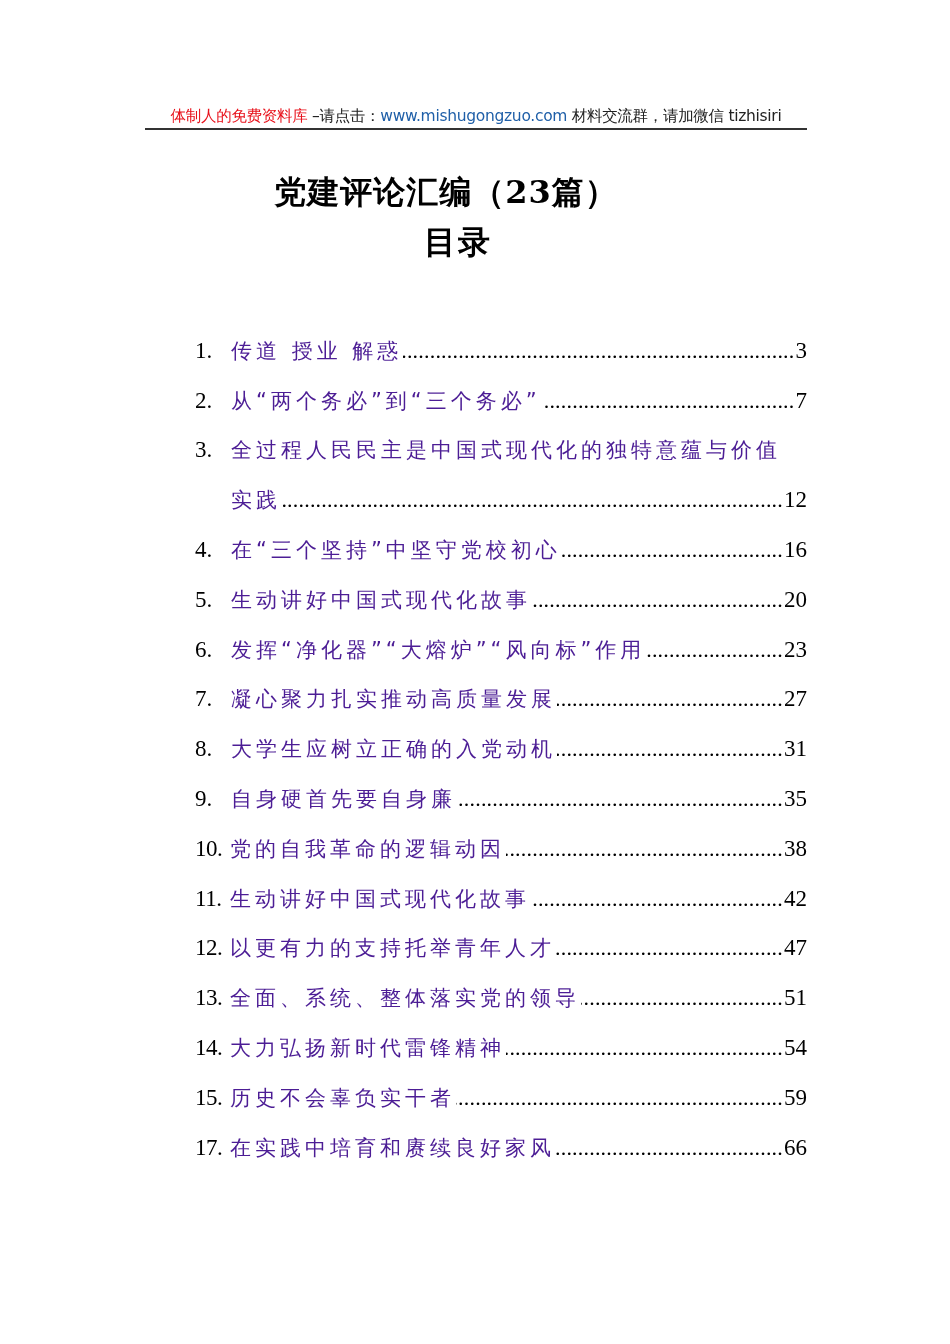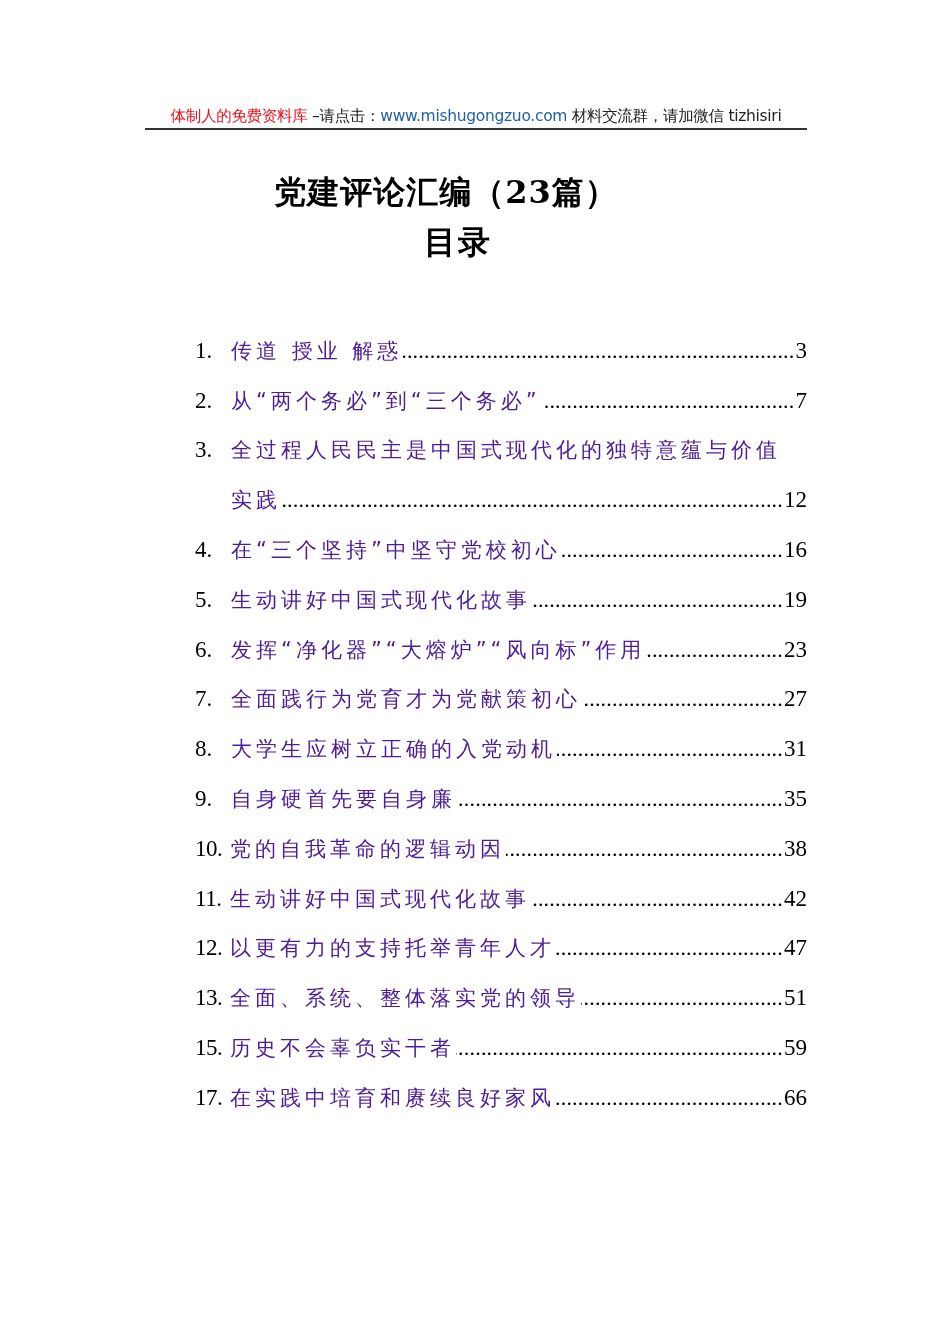--- a/index.html
+++ b/index.html
@@ -149,7 +149,7 @@
     <span class="toc-num">5.</span>
     <span class="toc-title">生动讲好中国式现代化故事</span>
     <span class="toc-dots"></span>
-    <span class="toc-page">19</span>
+    <span class="toc-page">20</span>
   </div>
 
   <div class="toc-entry">

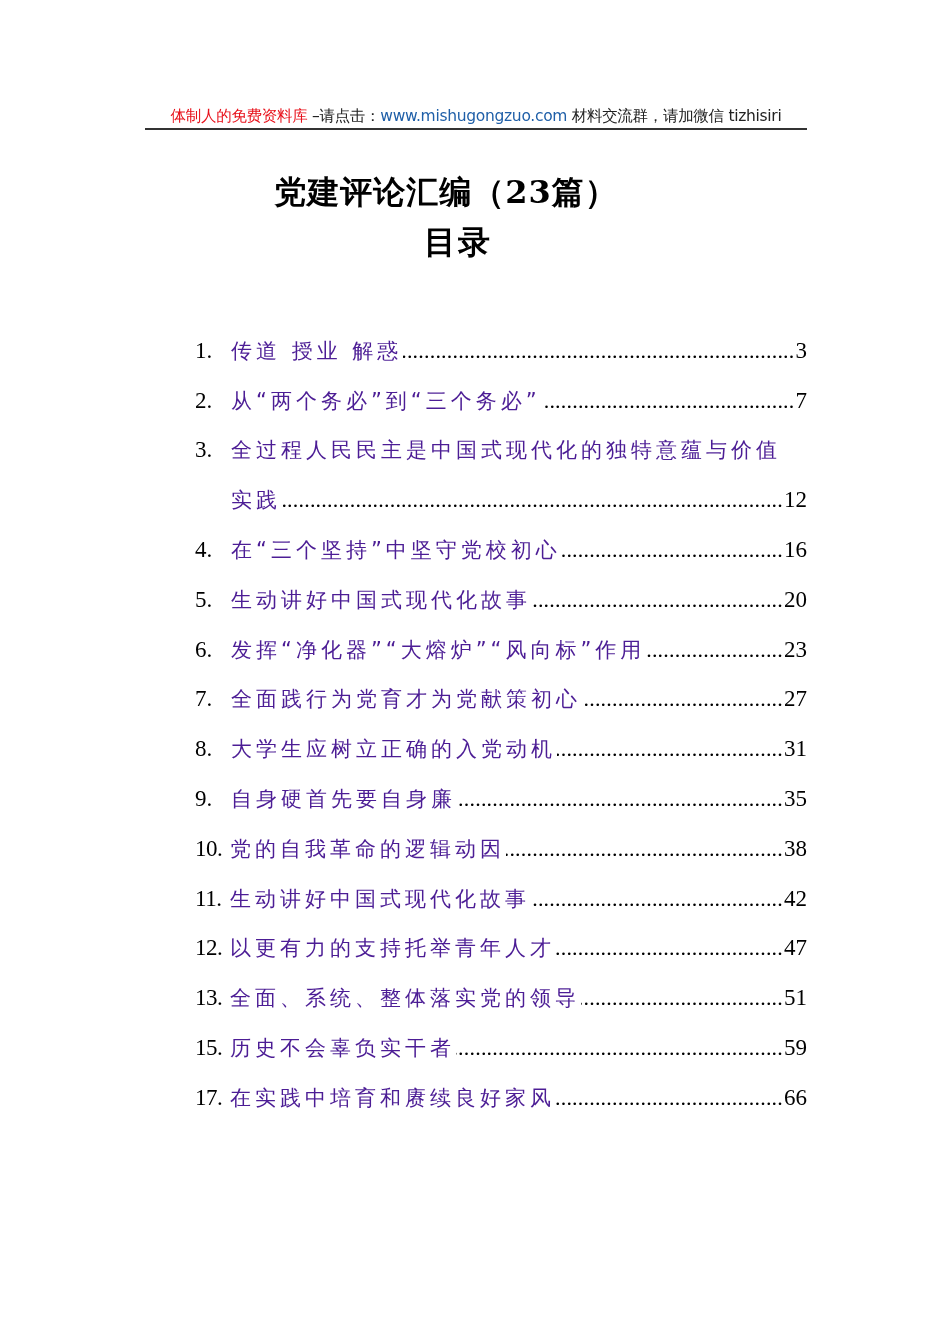--- a/index.html
+++ b/index.html
@@ -161,7 +161,7 @@
 
   <div class="toc-entry">
     <span class="toc-num">7.</span>
-    <span class="toc-title">全面践行为党育才为党献策初心</span>
+    <span class="toc-title">凝心聚力扎实推动高质量发展</span>
     <span class="toc-dots"></span>
     <span class="toc-page">27</span>
   </div>

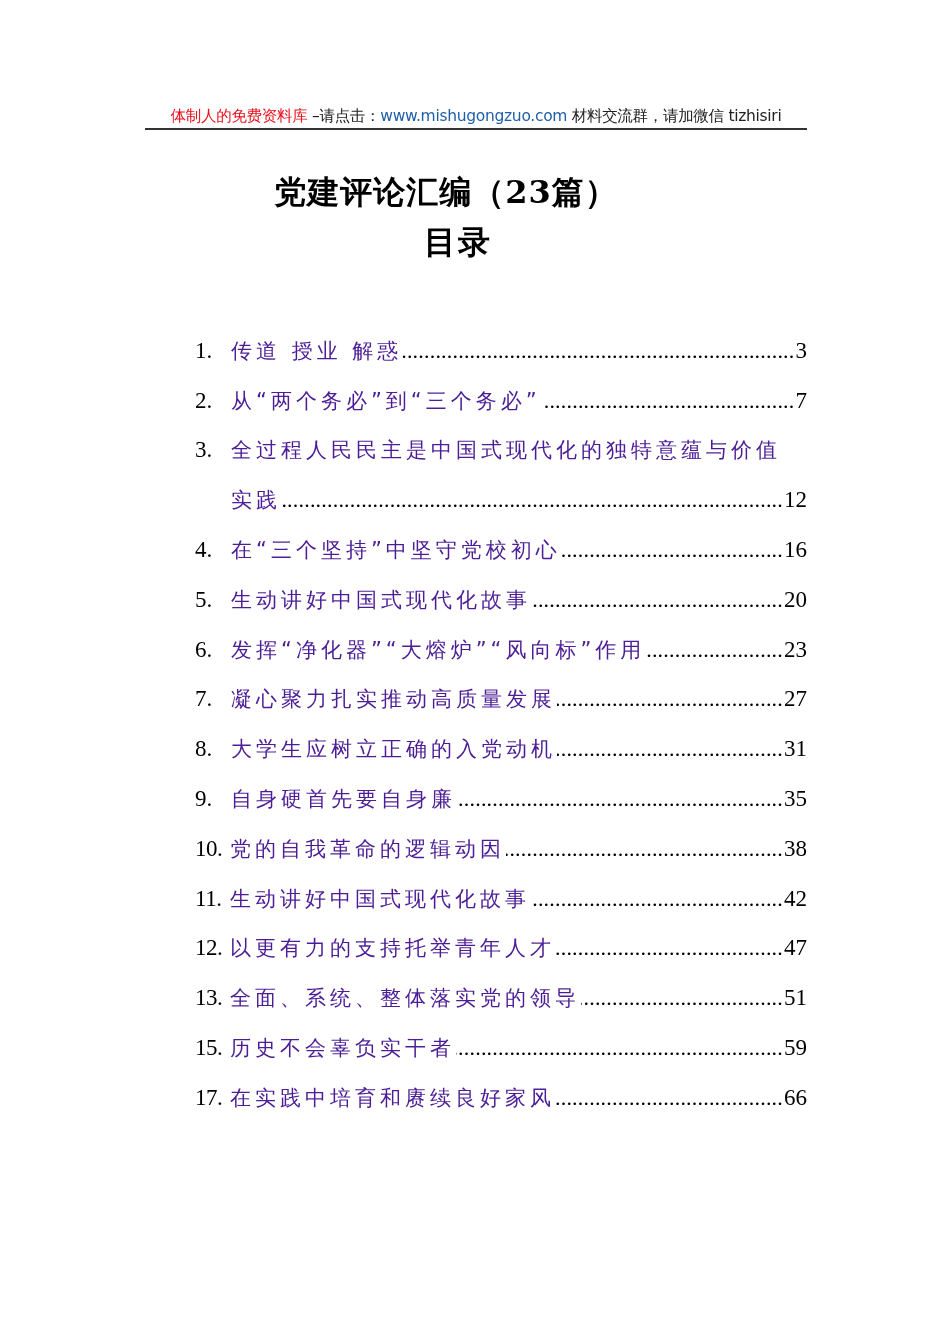--- a/index.html
+++ b/index.html
@@ -208,6 +208,12 @@
     <span class="toc-page">51</span>
   </div>
 
+  <div class="toc-entry">
+    <span class="toc-num wide">14.</span>
+    <span class="toc-title">大力弘扬新时代雷锋精神</span>
+    <span class="toc-dots"></span>
+    <span class="toc-page">54</span>
+  </div>
 
   <div class="toc-entry">
     <span class="toc-num wide">15.</span>

